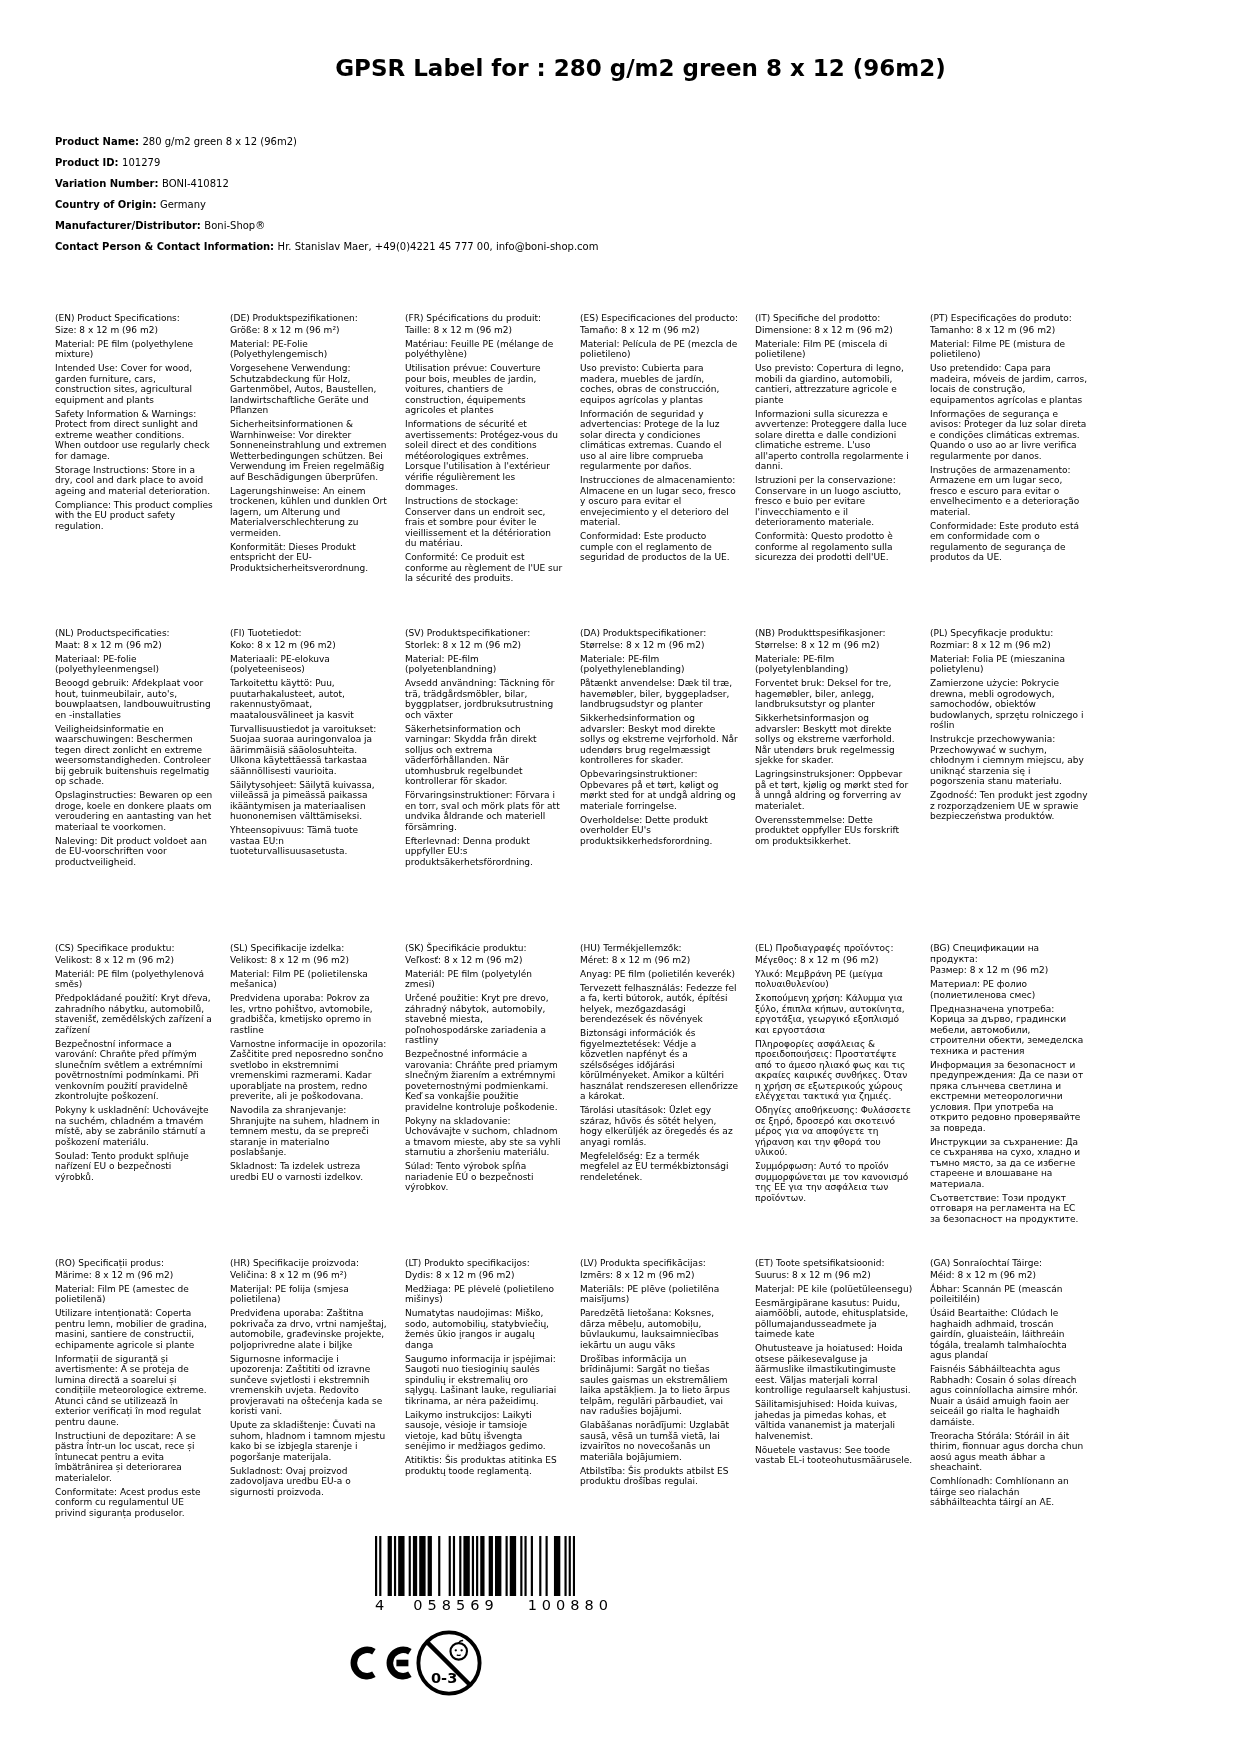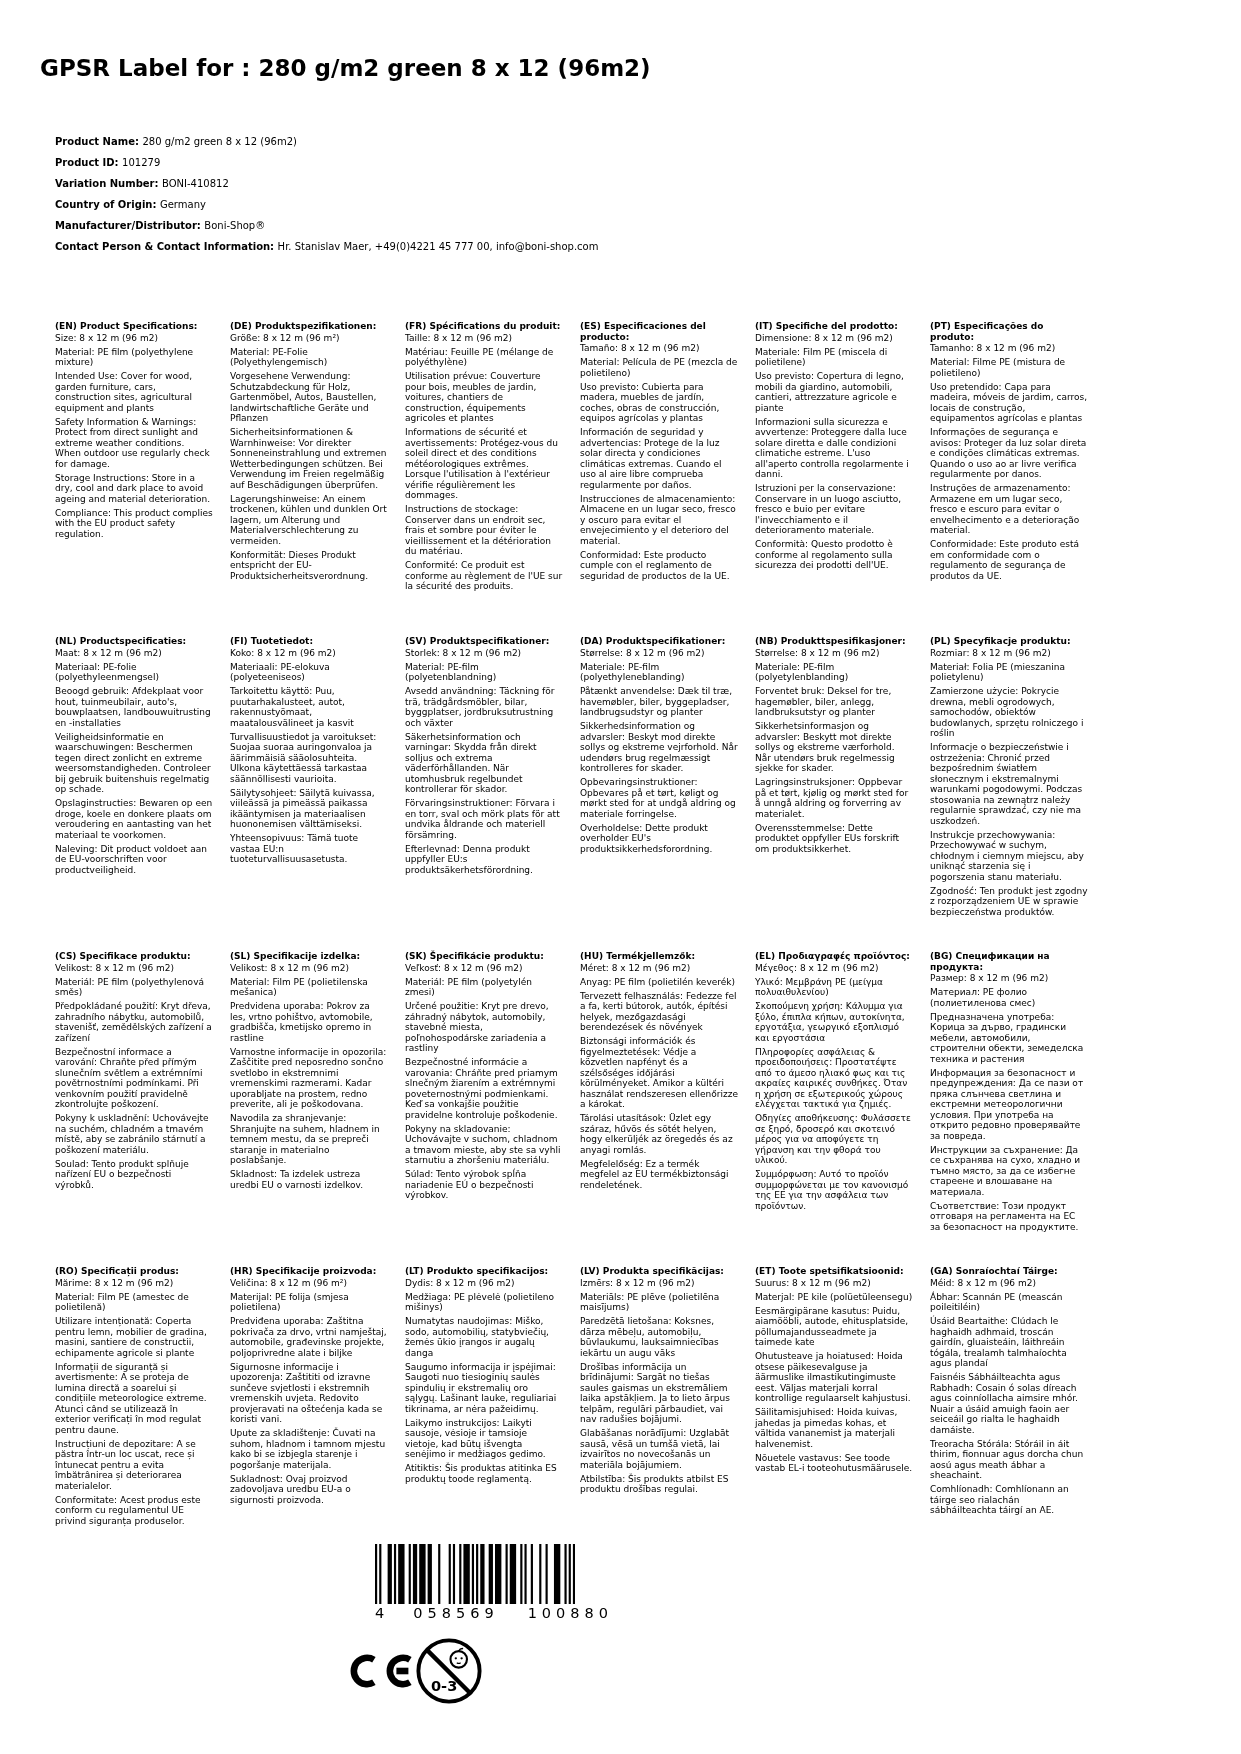--- a/index.html
+++ b/index.html
@@ -8,7 +8,7 @@
     font-family:"DejaVu Sans","Liberation Sans",sans-serif;color:#000;overflow:hidden;
   }
   .doc-title{
-    margin:0;padding-top:55px;
+    margin:0;padding-top:55px;text-align:center;
     font-size:23px;font-weight:bold;letter-spacing:0px;padding-left:40px;
   }
   .product-info{margin:50px 0 0 55px;font-size:10px;line-height:21px;}

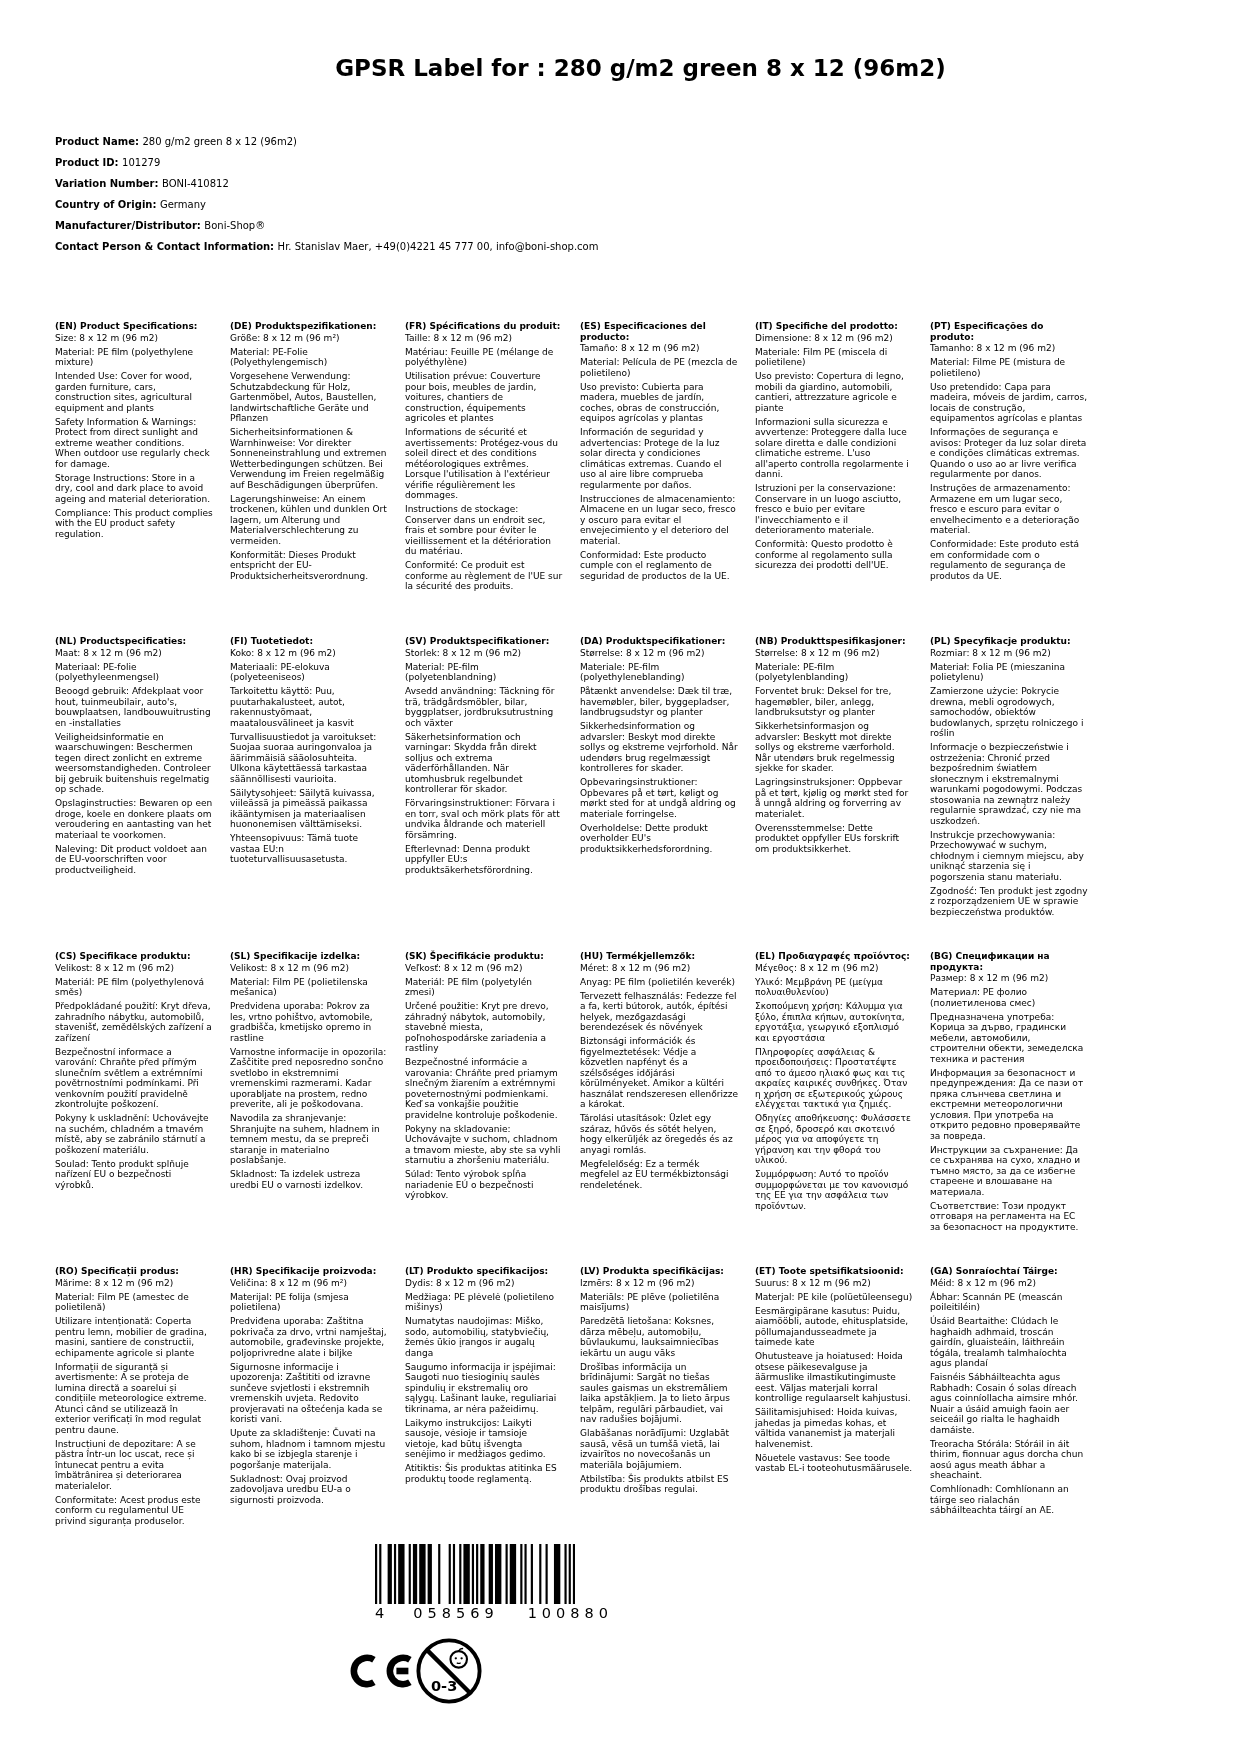--- a/index.html
+++ b/index.html
@@ -22,7 +22,7 @@
     grid-template-rows:315px 315px 315px auto;
   }
   .spec{font-size:9px;line-height:10.5px;overflow:visible;}
-  .spec-head{font-weight:bold;margin:12px 0 1px 0;}
+  .spec-head{font-weight:normal;margin:4px 0 1px 0;}
   .spec p{margin:0 0 3.5px 0;}
   .footer{margin:14px 0 0 335px;width:320px;}
   .barcode-wrap{position:relative;padding-left:40px;width:260px;}

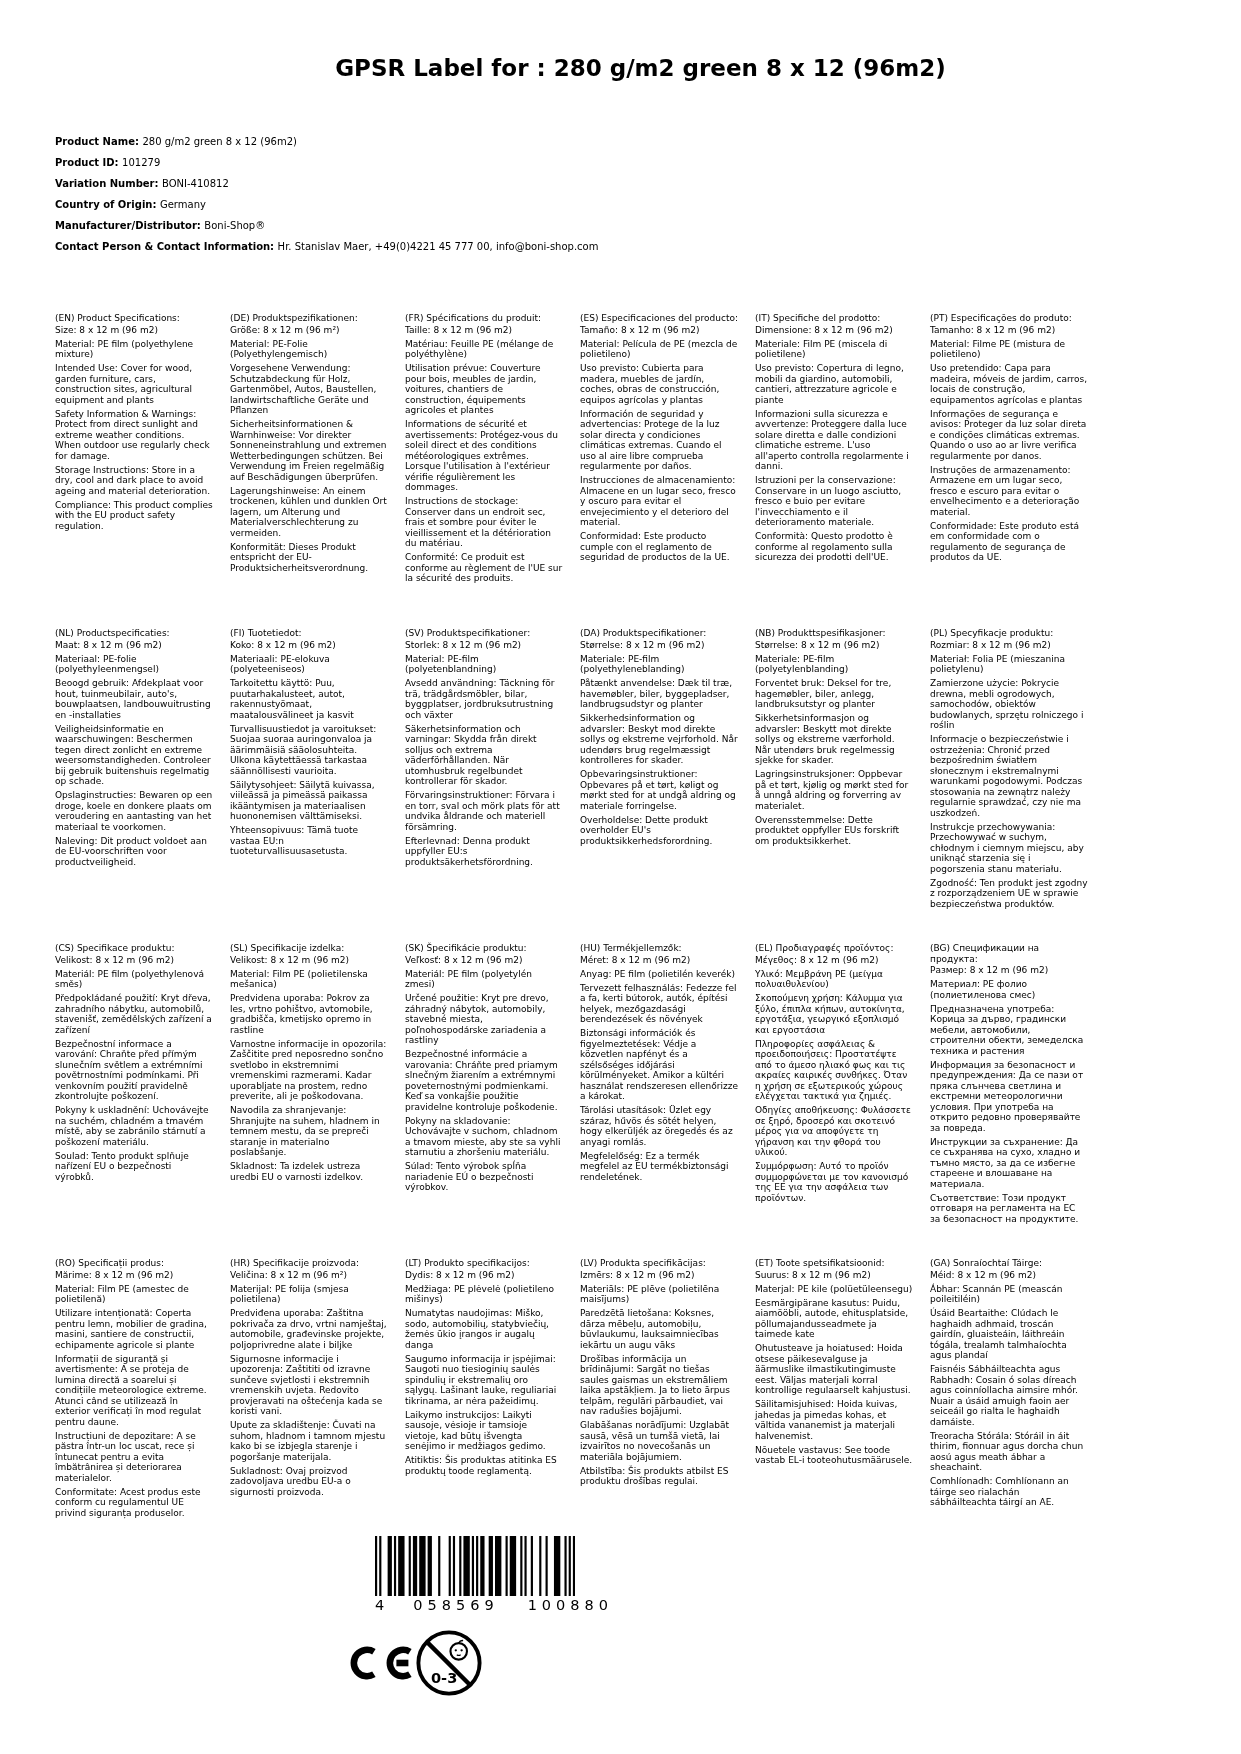--- a/index.html
+++ b/index.html
@@ -157,7 +157,6 @@
         <p>Rozmiar: 8 x 12 m (96 m2)</p>
         <p>Materiał: Folia PE (mieszanina polietylenu)</p>
         <p>Zamierzone użycie: Pokrycie drewna, mebli ogrodowych, samochodów, obiektów budowlanych, sprzętu rolniczego i roślin</p>
-        <p>Informacje o bezpieczeństwie i ostrzeżenia: Chronić przed bezpośrednim światłem słonecznym i ekstremalnymi warunkami pogodowymi. Podczas stosowania na zewnątrz należy regularnie sprawdzać, czy nie ma uszkodzeń.</p>
         <p>Instrukcje przechowywania: Przechowywać w suchym, chłodnym i ciemnym miejscu, aby uniknąć starzenia się i pogorszenia stanu materiału.</p>
         <p>Zgodność: Ten produkt jest zgodny z rozporządzeniem UE w sprawie bezpieczeństwa produktów.</p>
       </div>

